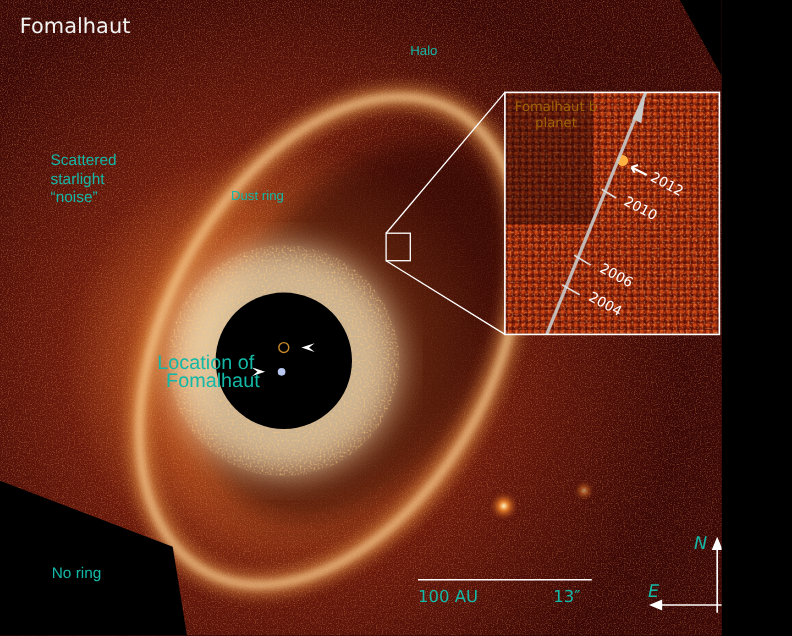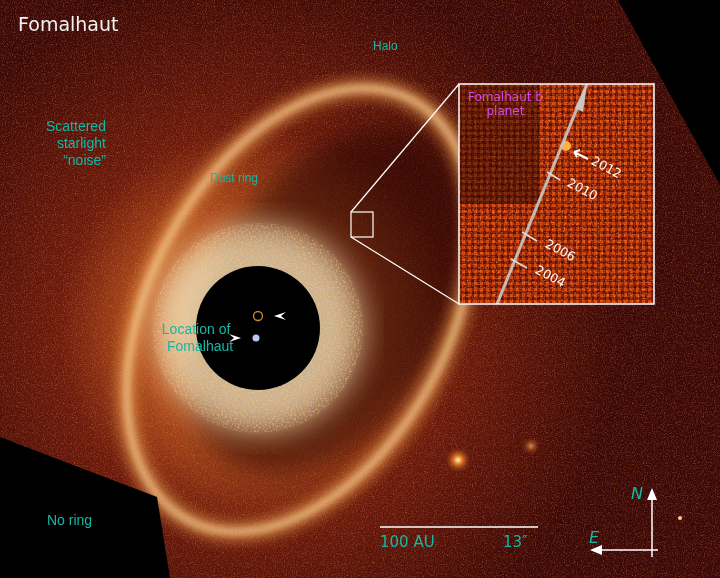--- a/index.html
+++ b/index.html
@@ -3,7 +3,7 @@
 <meta charset="utf-8">
 <style>
   html, body { margin:0; padding:0; background:#000; }
-  #stage { position:relative; width:720px; height:578px; overflow:hidden; background:#3a0806; font-family:"DejaVu Sans", sans-serif; }
+  #stage { position:relative; width:656px; height:578px; overflow:hidden; background:#3a0806; font-family:"DejaVu Sans", sans-serif; }
   #stage svg.bg { position:absolute; left:0; top:0; }
   .lbl { position:absolute; color:#14b8a6; font-family:"Liberation Sans", sans-serif; line-height:1.05; white-space:nowrap; }
   .title { font-family:"DejaVu Sans", sans-serif; font-size:19px; line-height:22px; color:#f2f2f2; left:18px; top:13px; }

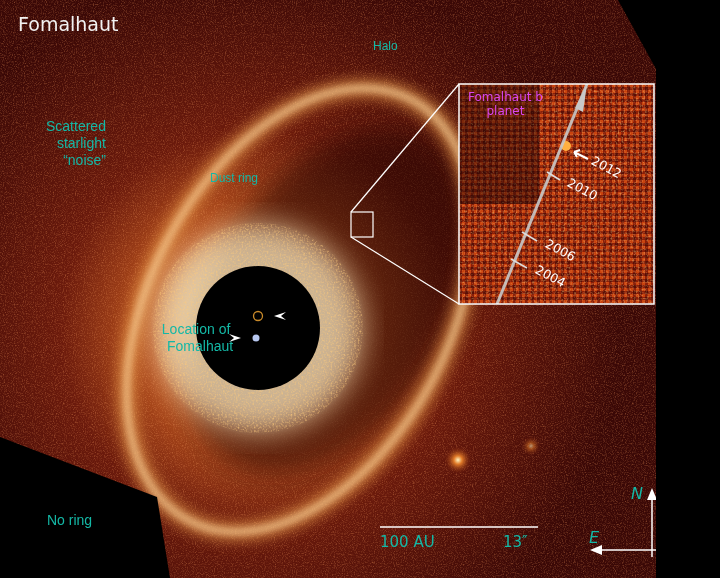--- a/index.html
+++ b/index.html
@@ -9,7 +9,7 @@
   .title { font-family:"DejaVu Sans", sans-serif; font-size:19px; line-height:22px; color:#f2f2f2; left:18px; top:13px; }
   .title .it { font-style:italic; }
   .center { text-align:right; }
-  .inset-txt { position:absolute; color:#d946ef; font-family:"DejaVu Sans", sans-serif; font-size:12px; white-space:nowrap; }
+  .inset-txt { position:absolute; color:#a16207; font-family:"DejaVu Sans", sans-serif; font-size:12px; white-space:nowrap; }
   .year { position:absolute; color:#fff; font-family:"DejaVu Sans", sans-serif; font-size:12.5px; transform:rotate(28deg); transform-origin:left top; }
 </style>
 </head>

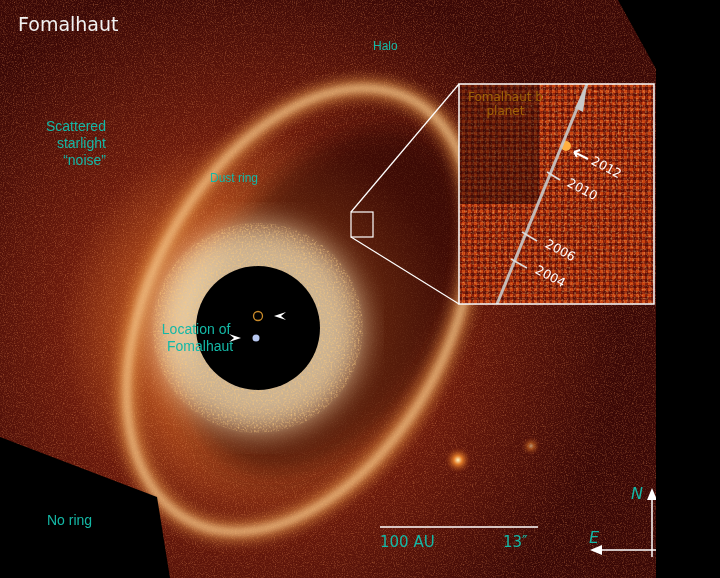--- a/index.html
+++ b/index.html
@@ -8,7 +8,7 @@
   .lbl { position:absolute; color:#14b8a6; font-family:"Liberation Sans", sans-serif; line-height:1.05; white-space:nowrap; }
   .title { font-family:"DejaVu Sans", sans-serif; font-size:19px; line-height:22px; color:#f2f2f2; left:18px; top:13px; }
   .title .it { font-style:italic; }
-  .center { text-align:right; }
+  .center { text-align:left;margin-top:19px; }
   .inset-txt { position:absolute; color:#a16207; font-family:"DejaVu Sans", sans-serif; font-size:12px; white-space:nowrap; }
   .year { position:absolute; color:#fff; font-family:"DejaVu Sans", sans-serif; font-size:12.5px; transform:rotate(28deg); transform-origin:left top; }
 </style>

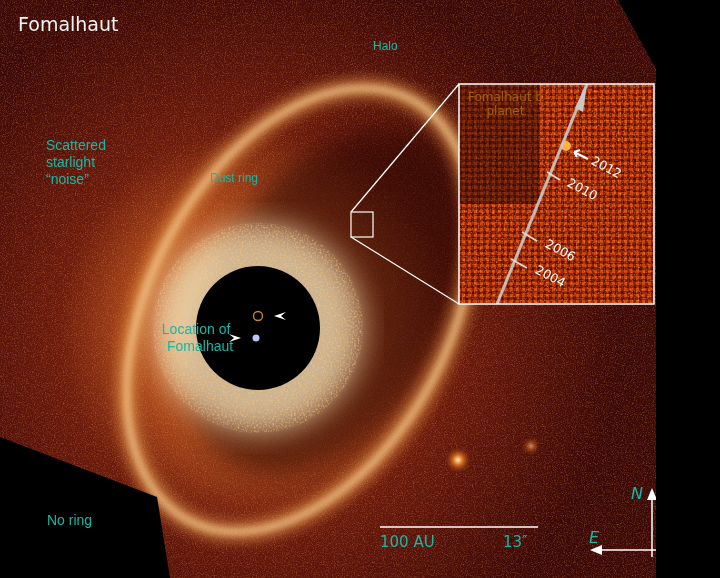--- a/index.html
+++ b/index.html
@@ -125,7 +125,7 @@
   <div class="lbl" style="left:210px;top:172px;font-size:12px;">Dust ring</div>
 
 
-  <div class="lbl" style="left:143px;top:321px;font-size:14px;line-height:17px;text-align:center;margin-left:16px;">
+  <div class="lbl" style="left:143px;top:321px;font-size:18px;line-height:17px;text-align:left;">
     <div>Location of</div>
     <div style="padding-left:8px;">Fomalhaut</div>
   </div>

